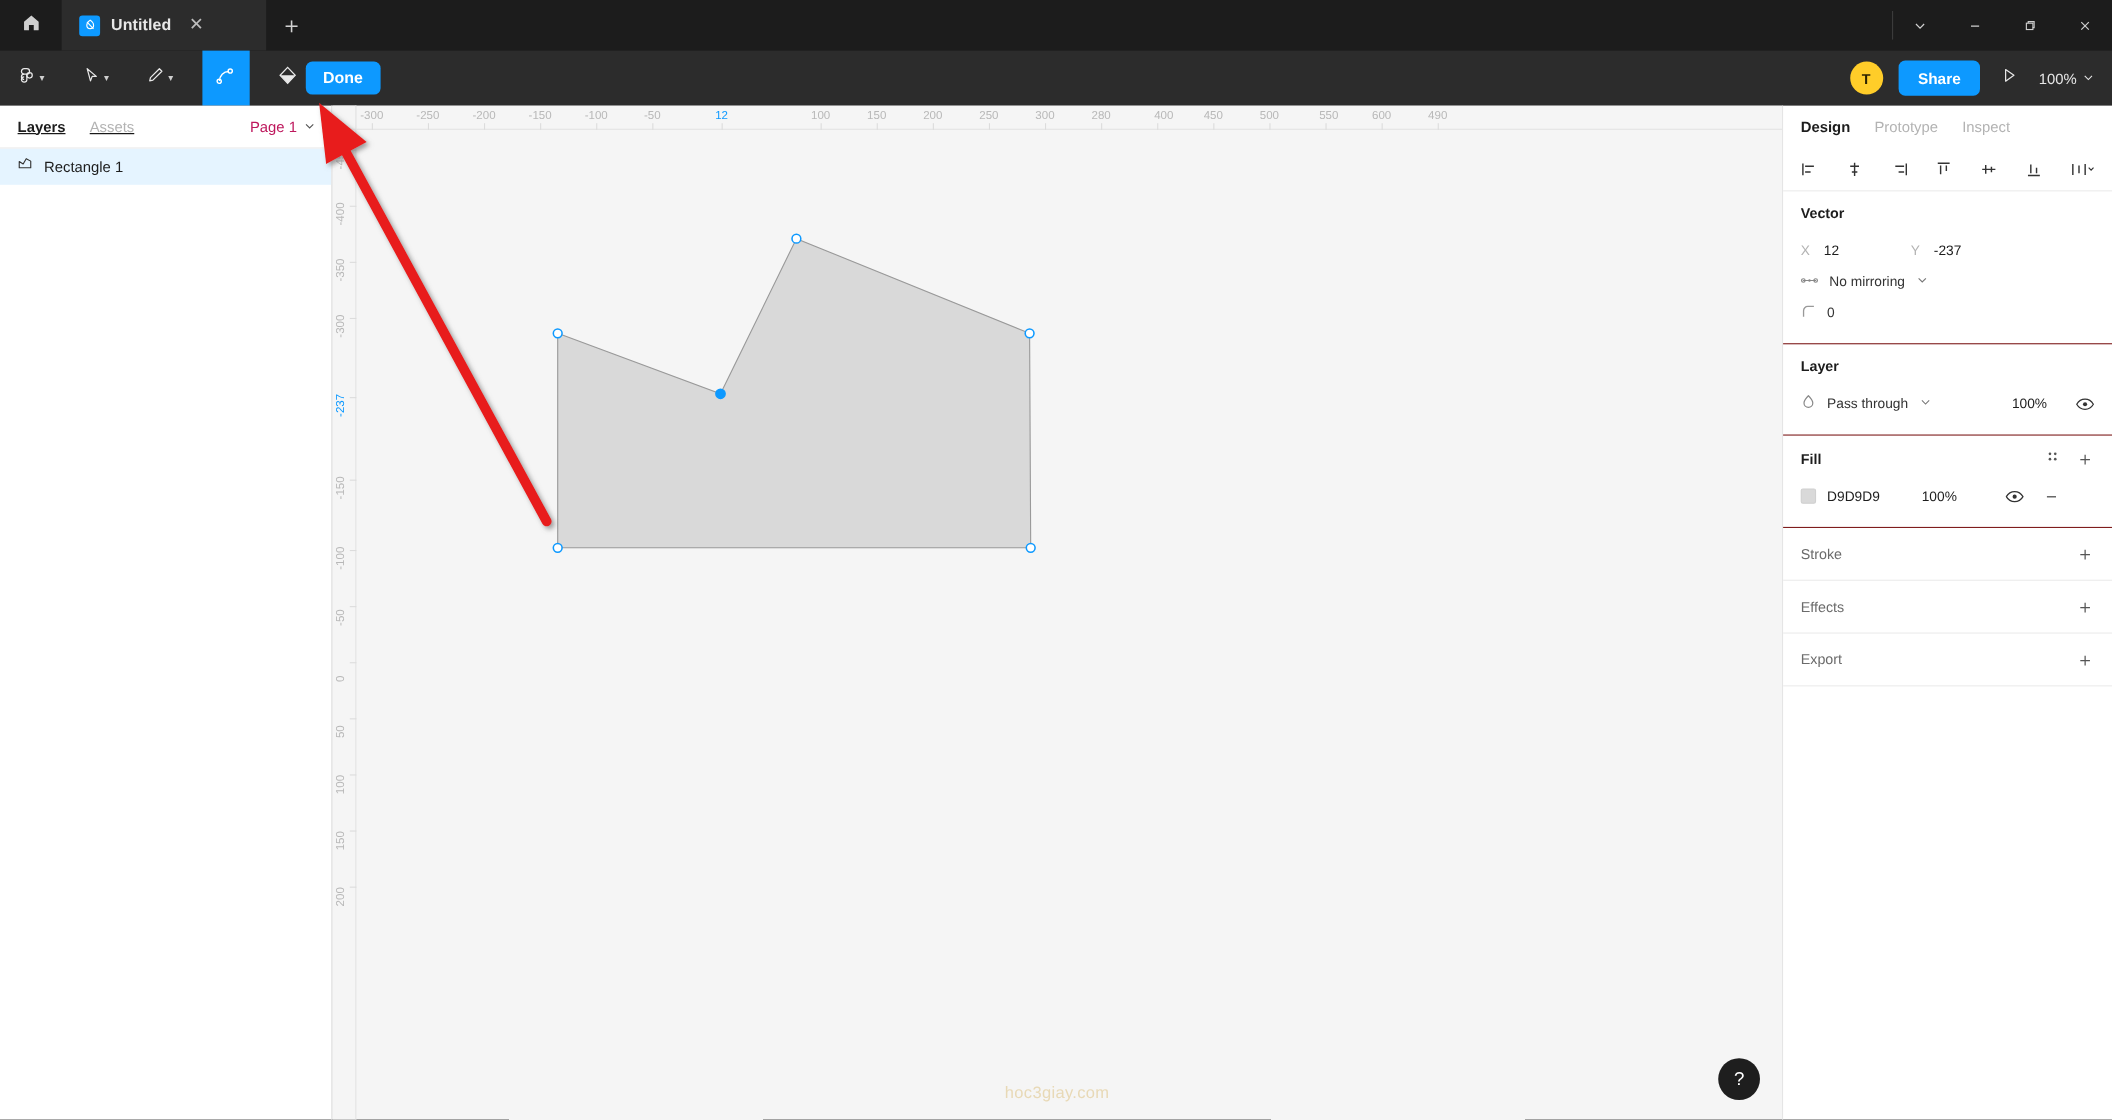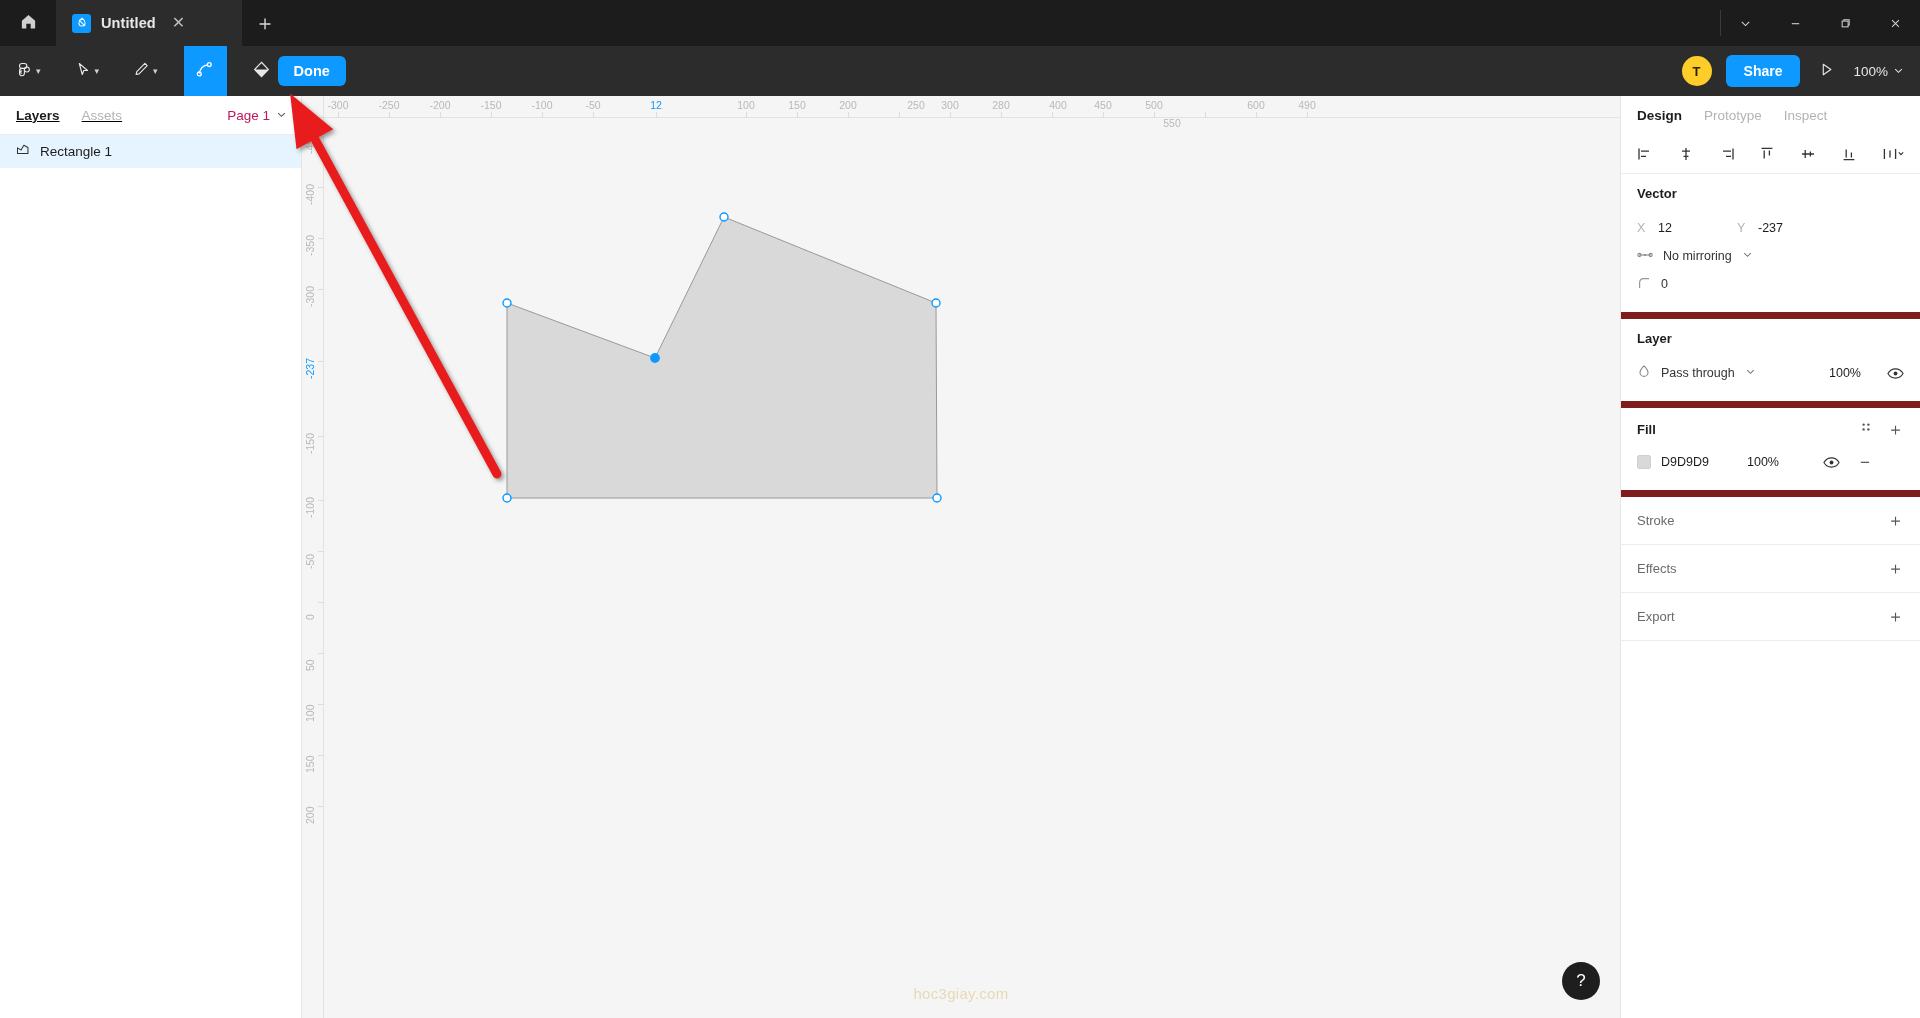--- a/index.html
+++ b/index.html
@@ -349,7 +349,7 @@
         <div class="rh-tick" style="left: 495px;"></div>
         <div class="rh-lab" style="left: 546px;">200</div>
         <div class="rh-tick" style="left: 546px;"></div>
-        <div class="rh-lab" style="left: 614px;">250</div>
+        <div class="rh-lab" style="left: 597px;">250</div>
         <div class="rh-tick" style="left: 597px;"></div>
         <div class="rh-lab" style="left: 648px;">300</div>
         <div class="rh-tick" style="left: 648px;"></div>

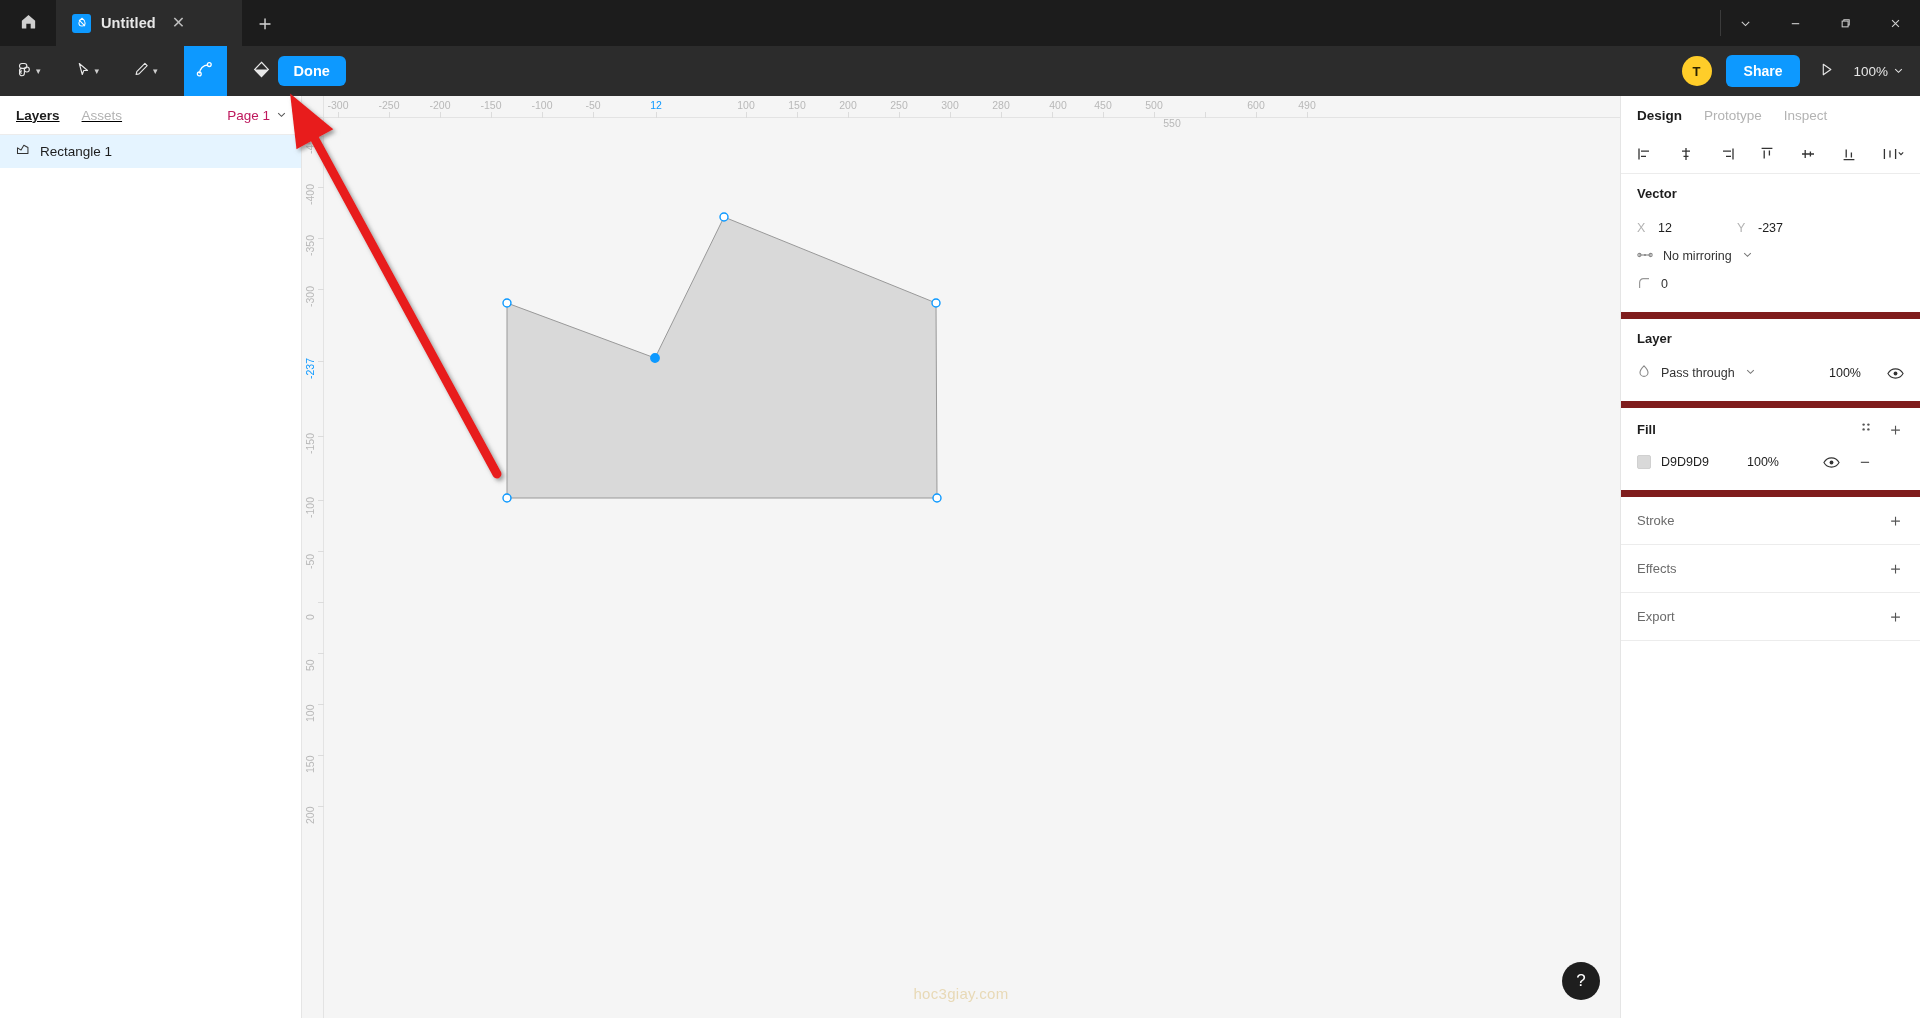--- a/index.html
+++ b/index.html
@@ -361,7 +361,7 @@
         <div class="rh-tick" style="left: 801px;"></div>
         <div class="rh-lab" style="left: 852px;">500</div>
         <div class="rh-tick" style="left: 852px;"></div>
-        <div class="rh-lab" style="left: 870px; margin-top: 18px;">550</div>
+        <div class="rh-lab" style="left: 906px;">550</div>
         <div class="rh-tick" style="left: 903px;"></div>
         <div class="rh-lab" style="left: 954px;">600</div>
         <div class="rh-tick" style="left: 954px;"></div>

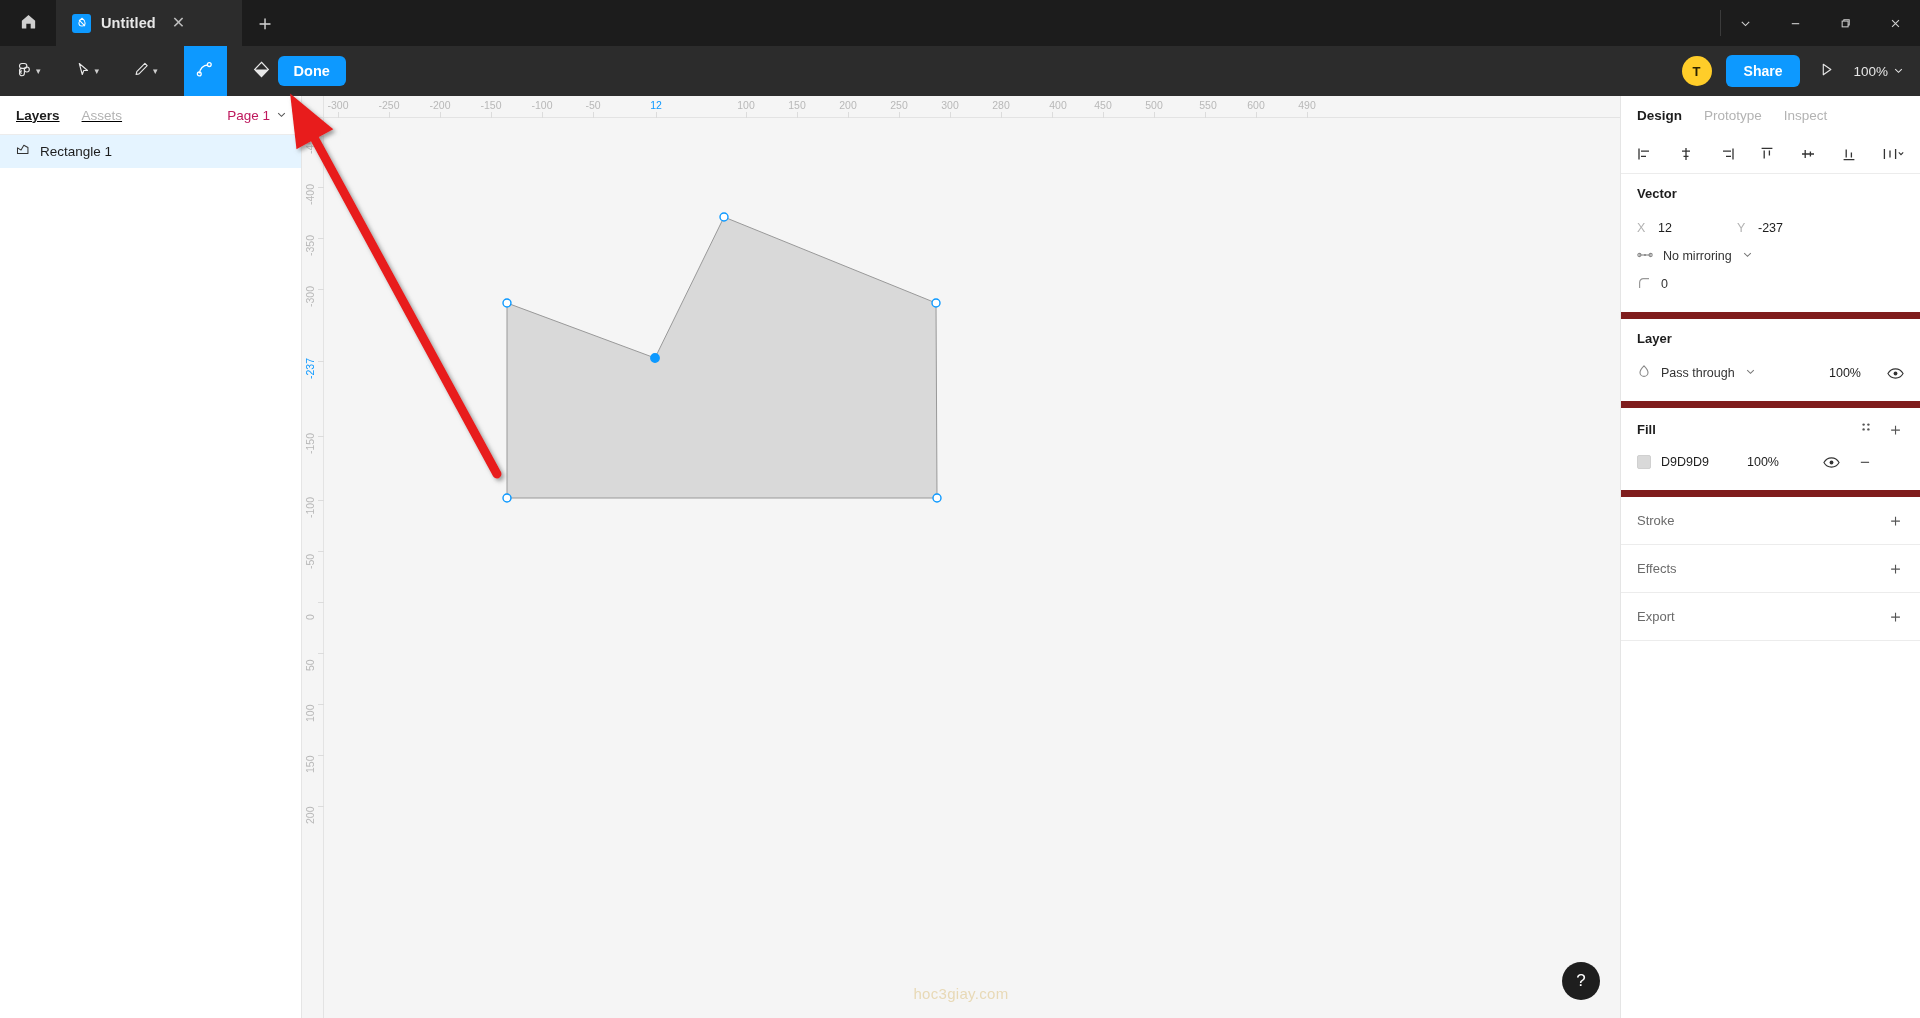--- a/index.html
+++ b/index.html
@@ -158,7 +158,7 @@
     padding: 0 16px; border-bottom: 1px solid #ececec;
   }
   .align-ic { cursor: pointer; display: flex; align-items: center; }
-  .sec { padding: 12px 16px 14px 16px; border-bottom: 7px solid #7f1d1d; }
+  .sec { padding: 12px 16px 14px 16px; border-bottom: 1px solid #7f1d1d; }
   .sec-title { font-size: 13px; font-weight: bold; color: #1d1d1d; margin-bottom: 13px; }
   .row { display: flex; align-items: center; height: 28px; }
   .fld { display: flex; align-items: center; gap: 9px; width: 100px; }

